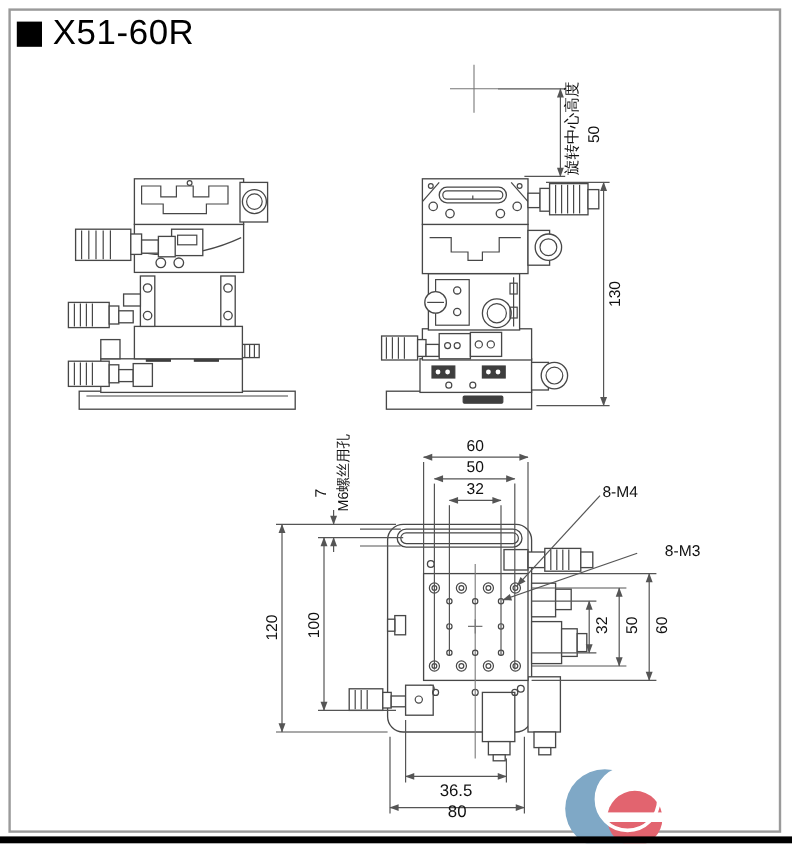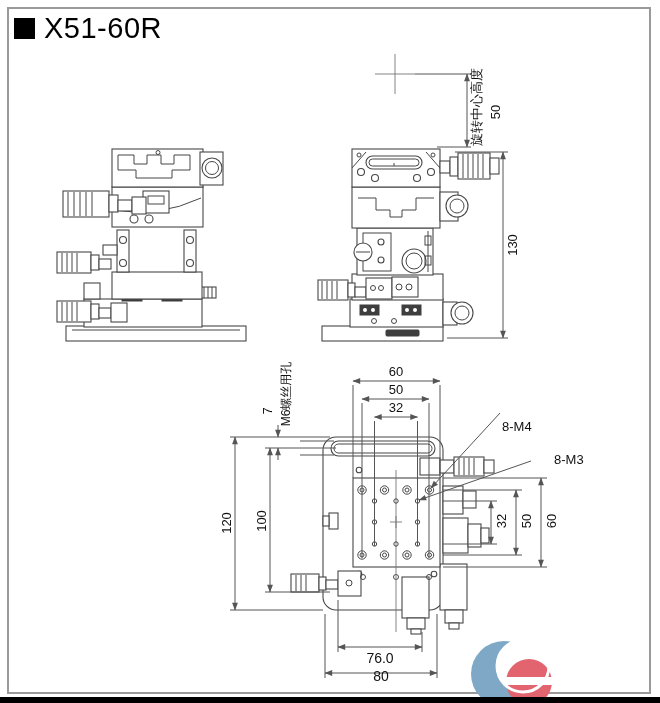--- a/index.html
+++ b/index.html
@@ -321,7 +321,7 @@
 <div class="lbl v" style="left:286px;top:394px;font-size:12px">M6螺丝用孔</div>
 <div class="lbl v" style="left:226px;top:523px">120</div>
 <div class="lbl v" style="left:261px;top:521px">100</div>
-<div class="lbl lead" style="left:502px;top:426px">8-M4</div>
+<div class="lbl lead" style="left:502px;top:410px">8-M4</div>
 <div class="lbl lead" style="left:554px;top:459px">8-M3</div>
 <div class="lbl v" style="left:501px;top:521px">32</div>
 <div class="lbl v" style="left:526px;top:521px">50</div>

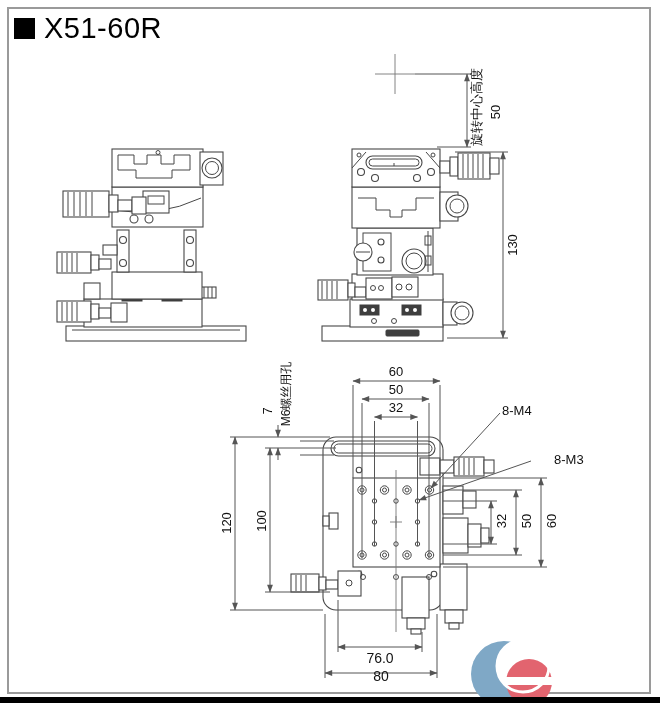--- a/index.html
+++ b/index.html
@@ -326,7 +326,7 @@
 <div class="lbl v" style="left:501px;top:521px">32</div>
 <div class="lbl v" style="left:526px;top:521px">50</div>
 <div class="lbl v" style="left:551px;top:521px">60</div>
-<div class="lbl big" style="left:380px;top:658px">76.0</div>
+<div class="lbl big" style="left:380px;top:658px">36.5</div>
 <div class="lbl big" style="left:381px;top:676px">80</div>
 
 <div class="bottom-bar"></div>

